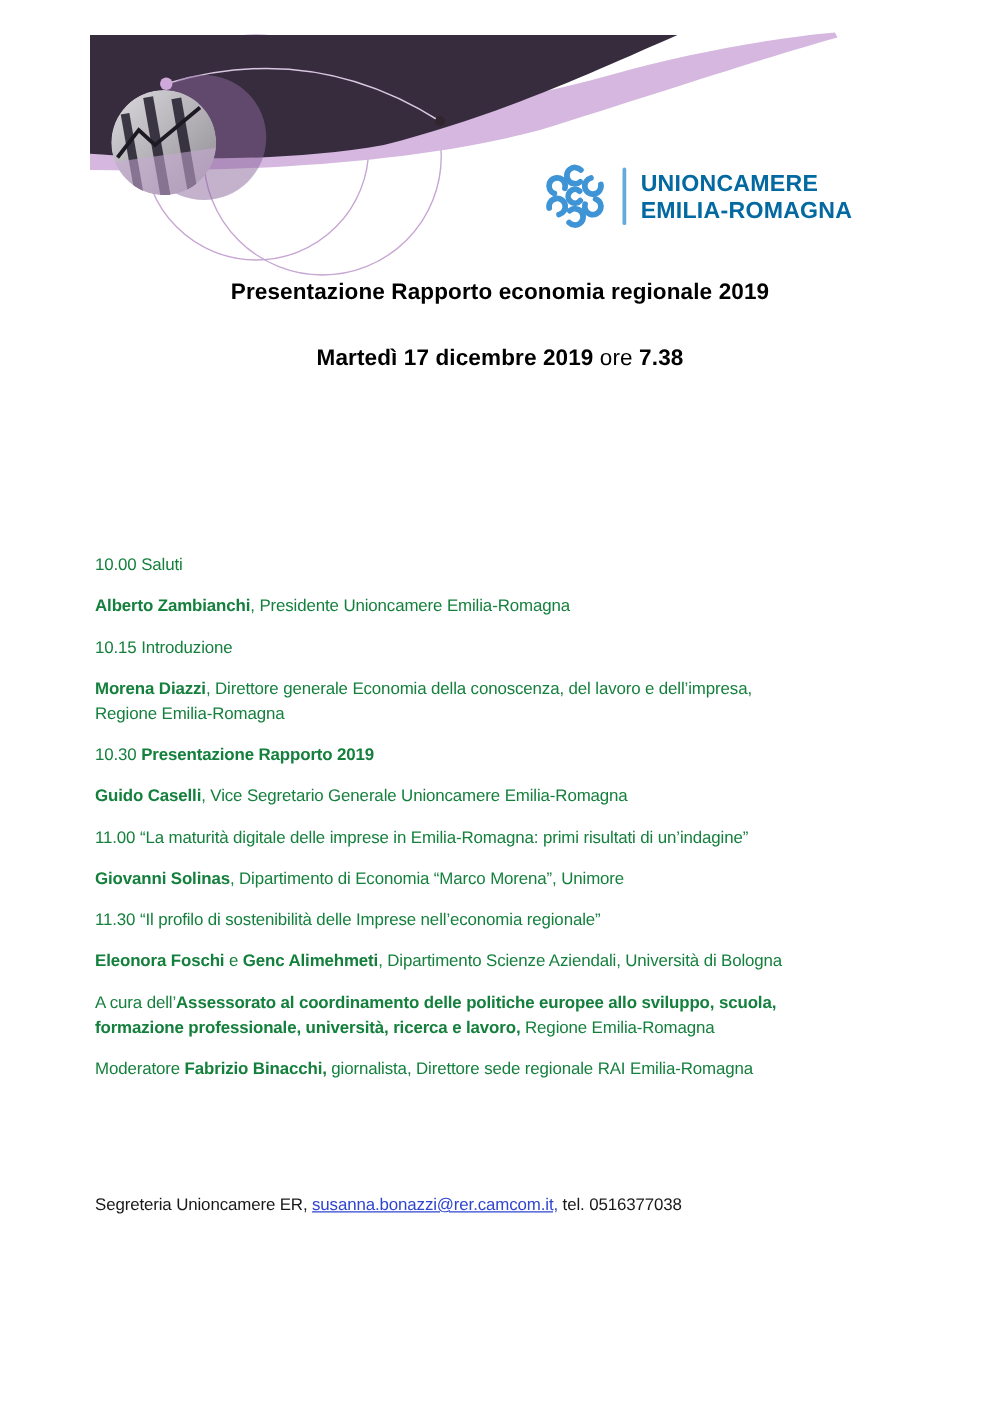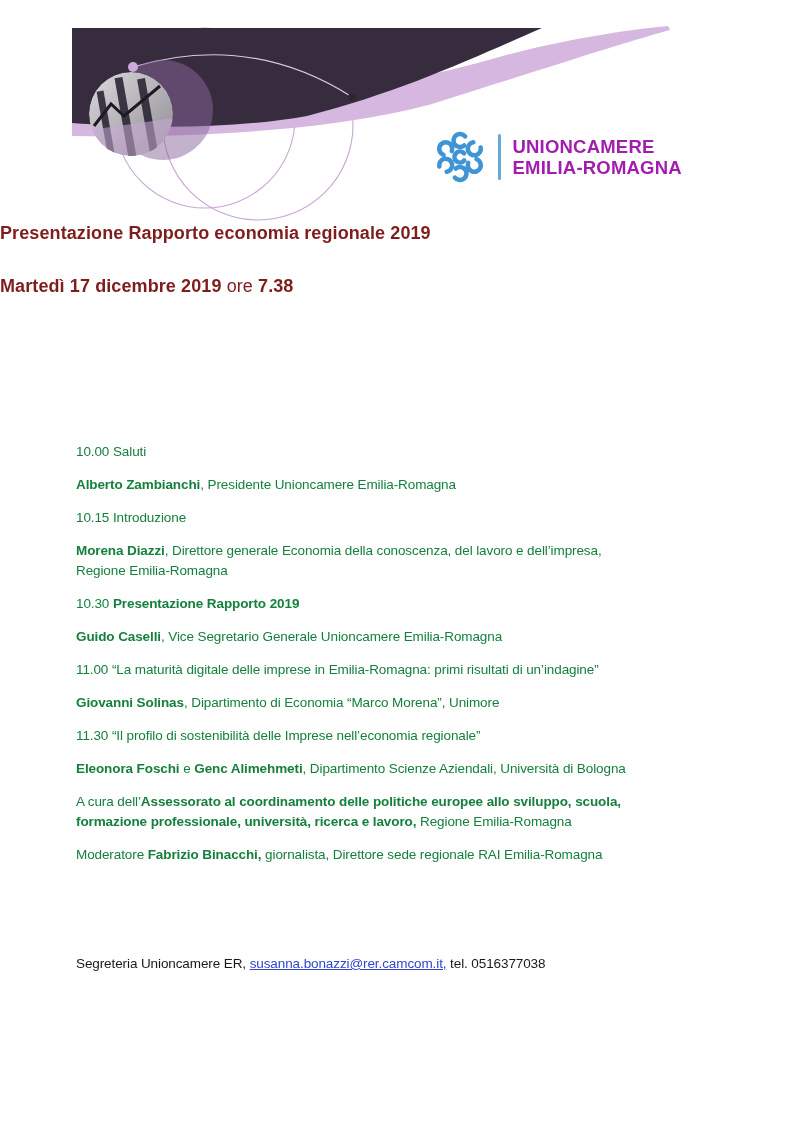--- a/index.html
+++ b/index.html
@@ -14,7 +14,7 @@
   .logo { position:absolute; left:433px; top:127px; height:60px; display:flex; align-items:center; }
   .logo-icon { width:54px; height:54px; flex:0 0 auto; }
   .logo-divider { width:2.5px; height:46px; background:#65aadb; border-radius:2px; margin:0 12px 0 11px; }
-  .logo-text { color:#a21caf; font-weight:700; font-size:18.5px; line-height:21px; letter-spacing:0.2px; }
+  .logo-text { color:#0369a1; font-weight:700; font-size:18.5px; line-height:21px; letter-spacing:0.2px; }
   
   .title-block { position:absolute; left:0; right:0; top:224px; text-align:left; color:#7f1d1d; }
   .title-block p { margin:0 0 22px; font-size:18px; line-height:19px; letter-spacing:0.1px; }

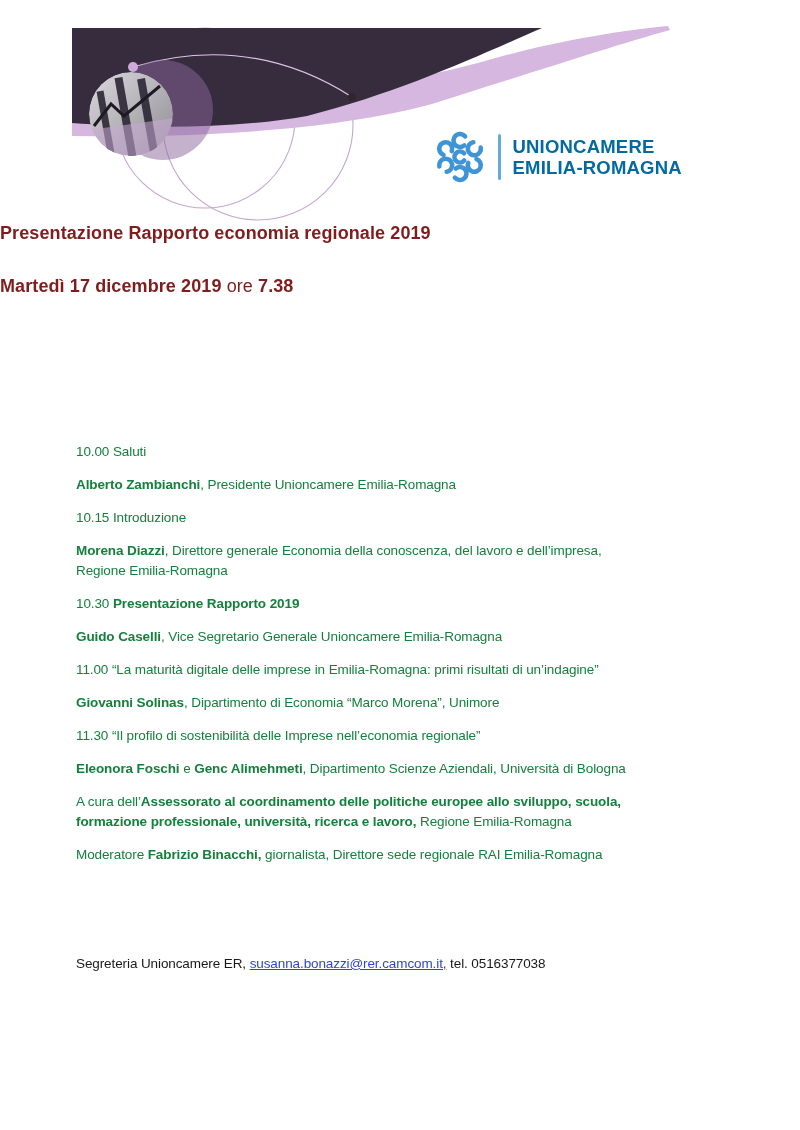--- a/index.html
+++ b/index.html
@@ -16,7 +16,7 @@
   .logo-divider { width:2.5px; height:46px; background:#65aadb; border-radius:2px; margin:0 12px 0 11px; }
   .logo-text { color:#0369a1; font-weight:700; font-size:18.5px; line-height:21px; letter-spacing:0.2px; }
   
-  .title-block { position:absolute; left:0; right:0; top:224px; text-align:left; color:#7f1d1d; }
+  .title-block { position:absolute; left:0; right:0; top:224px; text-align:center; color:#000000; }
   .title-block p { margin:0 0 22px; font-size:18px; line-height:19px; letter-spacing:0.1px; }
   .title-block p.gap-lg { margin-bottom:34px; }
   

